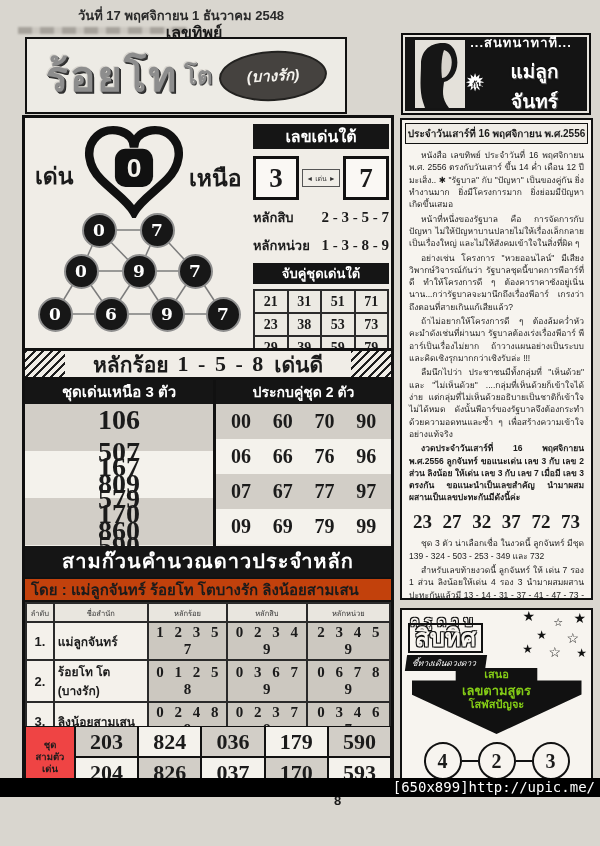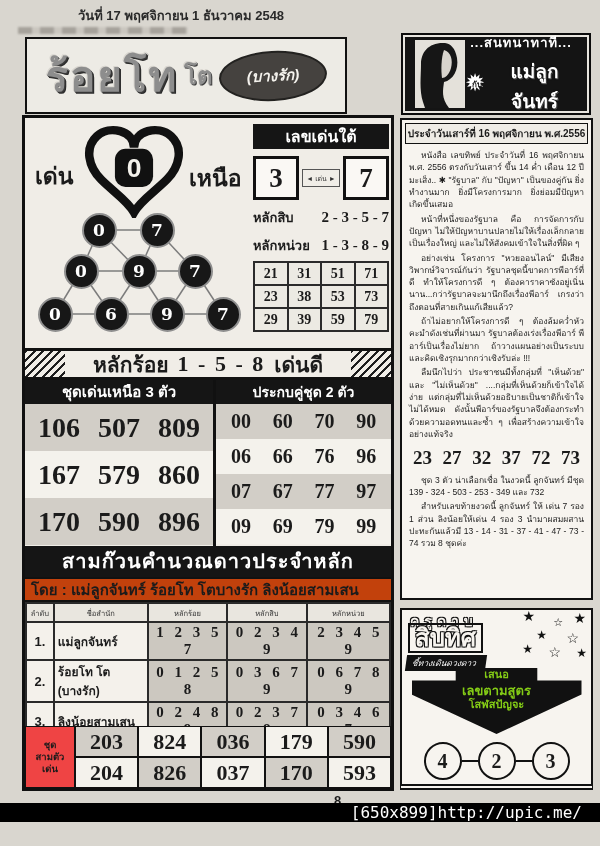--- a/index.html
+++ b/index.html
@@ -167,6 +167,7 @@
 
   <div class="date-line">วันที่ 17 พฤศจิกายน   1 ธันวาคม 2548</div>
   <div class="smudge"></div>
+  <div class="masthead">เลขทิพย์</div>
 
   <div class="logo-box">
     <span class="logo-main">ร้อยโท</span>

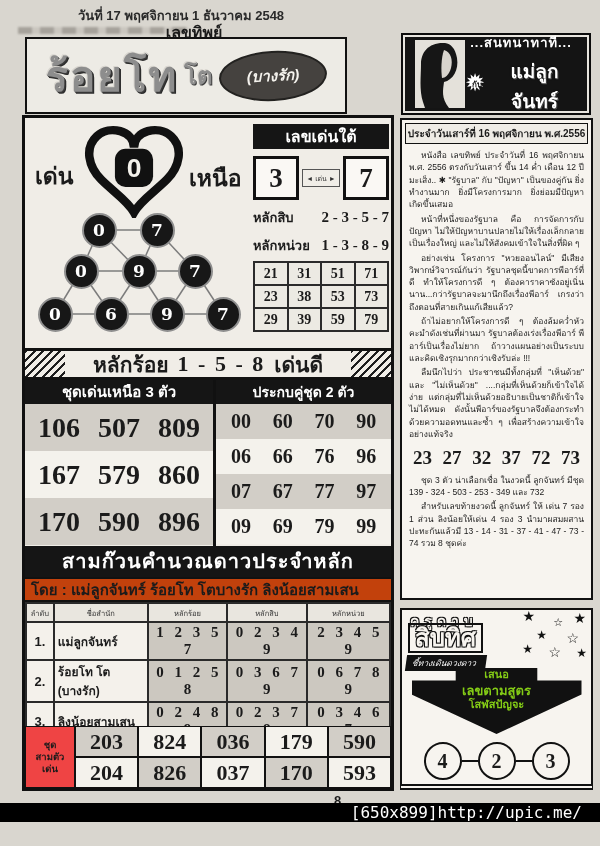--- a/index.html
+++ b/index.html
@@ -257,6 +257,7 @@
           <span class="lbl">หลักหน่วย</span>
           <span class="val">1 - 3 - 8 - 9</span>
         </div>
+        <div class="pair-title">จับคู่ชุดเด่นใต้</div>
         <table class="pairs">
           <tbody>
               <tr>

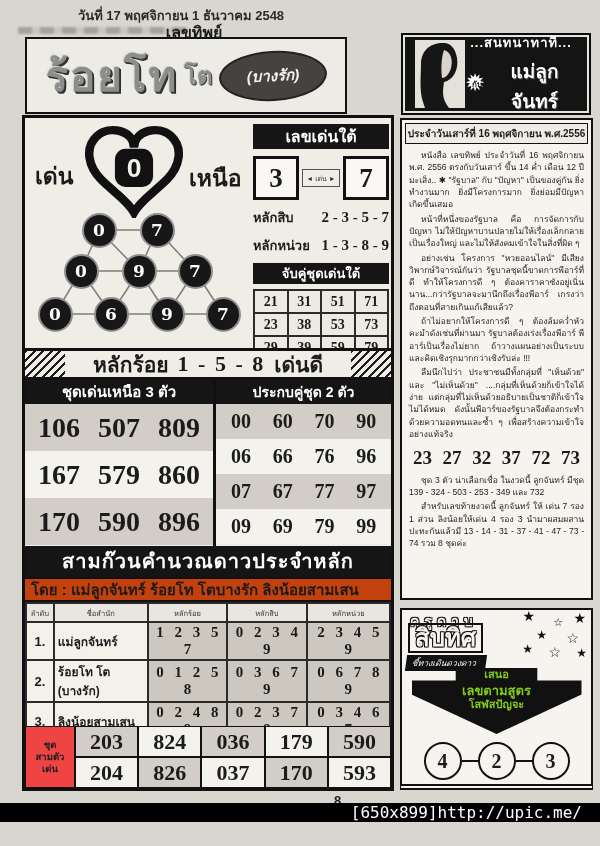--- a/index.html
+++ b/index.html
@@ -85,7 +85,7 @@
   .panelL .phead{font-size:15px;}
   .panelR .phead{font-size:14px;}
   .prow3{height:47px;display:flex;align-items:center;justify-content:space-around;
-         font-size:28px;font-weight:bold;font-family:"Liberation Serif",serif;padding:0 4px;}
+         font-size:28px;font-weight:bold;font-family:"Liberation Serif",serif;padding:0 4px;flex-direction:column;}
   .prow2{height:35px;display:flex;align-items:center;justify-content:space-around;
          font-size:20px;font-weight:bold;font-family:"Liberation Serif",serif;padding:0 4px;}
   .bg-g{background:#d2cec7;}

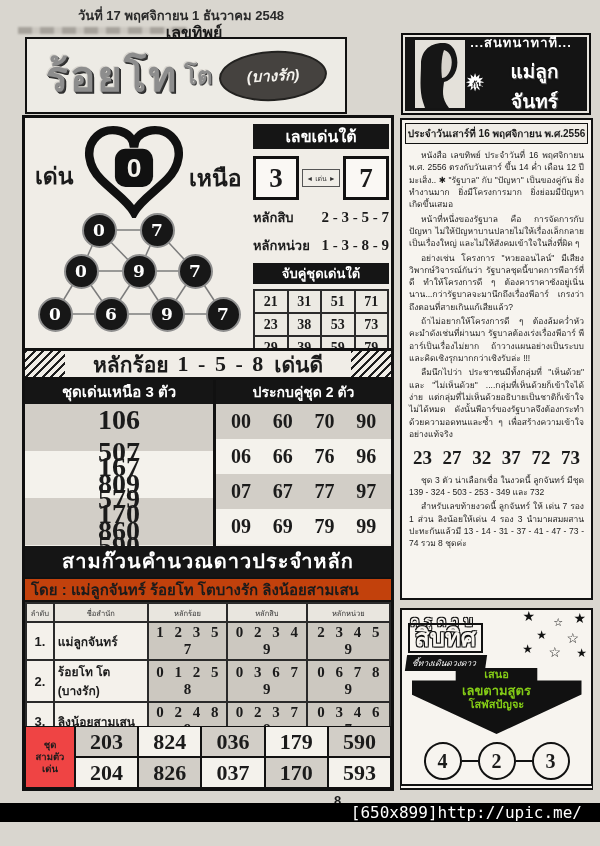--- a/index.html
+++ b/index.html
@@ -418,6 +418,7 @@
       <p>อย่างเช่น โครงการ "หวยออนไลน์" มีเสียงวิพากษ์วิจารณ์กันว่า รัฐบาลชุดนี้ขาดการพีอาร์ที่ดี ทำให้โครงการดี ๆ ต้องคาราคาซังอยู่เนิ่นนาน...กว่ารัฐบาลจะมานึกถึงเรื่องพีอาร์ เกรงว่าถึงตอนที่สายเกินแก้เสียแล้ว?</p>
       <p>ถ้าไม่อยากให้โครงการดี ๆ ต้องล้มคว่ำหัวคะมำดังเช่นที่ผ่านมา รัฐบาลต้องเร่งเรื่องพีอาร์ พีอาร์เป็นเรื่องไม่ยาก ถ้าวางแผนอย่างเป็นระบบ และคิดเชิงรุกมากกว่าเชิงรับล่ะ !!!</p>
       <p>ลืมนึกไปว่า ประชาชนมีทั้งกลุ่มที่ "เห็นด้วย" และ "ไม่เห็นด้วย" ....กลุ่มที่เห็นด้วยก็เข้าใจได้ง่าย แต่กลุ่มที่ไม่เห็นด้วยอธิบายเป็นชาติก็เข้าใจไม่ได้หมด ดังนั้นพีอาร์ของรัฐบาลจึงต้องกระทำด้วยความอดทนและซ้ำ ๆ เพื่อสร้างความเข้าใจอย่างแท้จริง</p>
+      <p class="semi">งวดประจำวันเสาร์ที่ 16 พฤศจิกายน พ.ศ.2556 ลูกจันทร์ ขอแนะเด่น เลข 3 กับ เลข 2 ส่วน ลิงน้อย ให้เด่น เลข 3 กับ เลข 7 เมื่อมี เลข 3 ตรงกัน ขอแนะนำเป็นเลขสำคัญ นำมาผสมผสานเป็นเลขปะทะกันมีดังนี้ค่ะ</p>
       <div class="bignums">
         <span>23</span>
         <span>27</span>

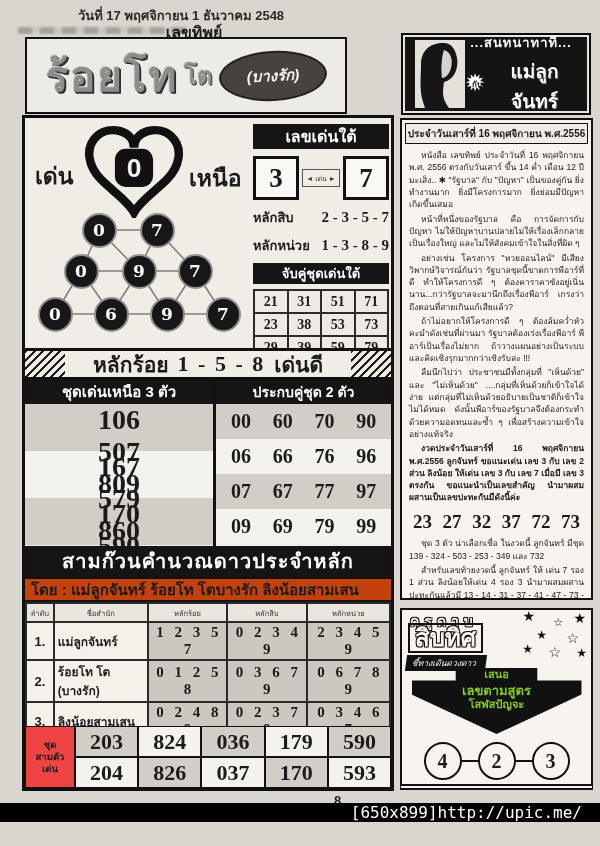--- a/index.html
+++ b/index.html
@@ -156,9 +156,9 @@
   .kd-foot{text-align:center;font-size:11px;font-weight:bold;margin-top:8px;}
 
   .pagenum{position:absolute;left:334px;top:793px;font-size:13px;font-weight:bold;}
-  .bottom-bar{position:absolute;left:0;top:803px;width:600px;height:19px;background:#000;
-              color:#fff;font-family:"DejaVu Sans Mono",monospace;font-size:16px;
-              text-align:right;line-height:19px;padding-right:18px;box-sizing:border-box;}
+  .bottom-bar{position:absolute;left:0;top:778px;width:600px;height:19px;background:#000;
+              color:#fff;font-family:"DejaVu Sans Mono",monospace;font-size:14px;
+              text-align:right;line-height:19px;padding-right:5px;box-sizing:border-box;}
 </style>
 </head>
 <body>

